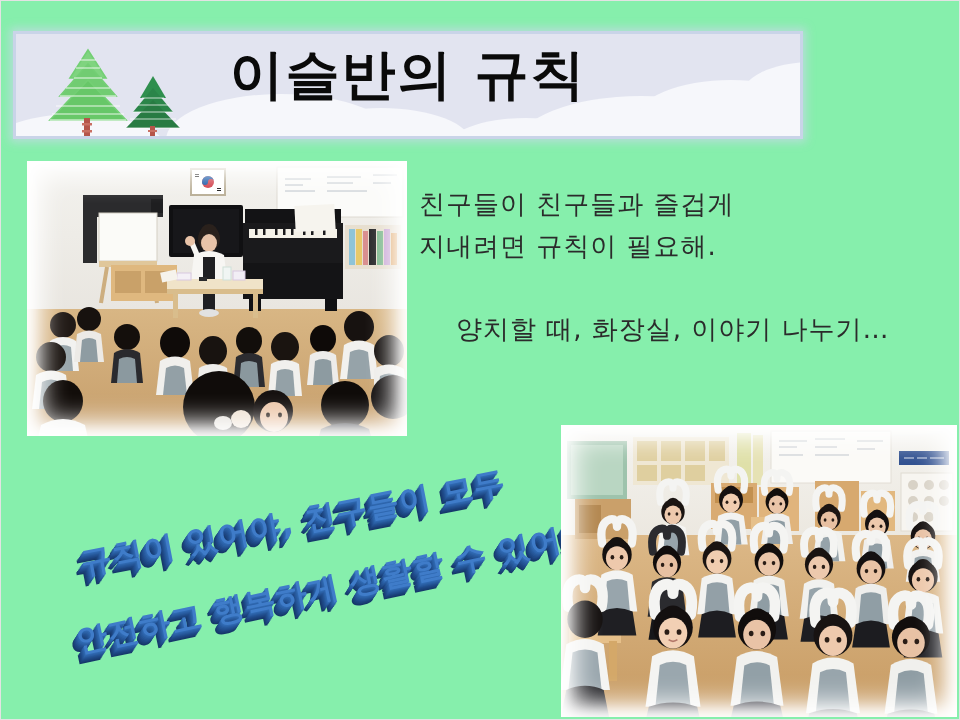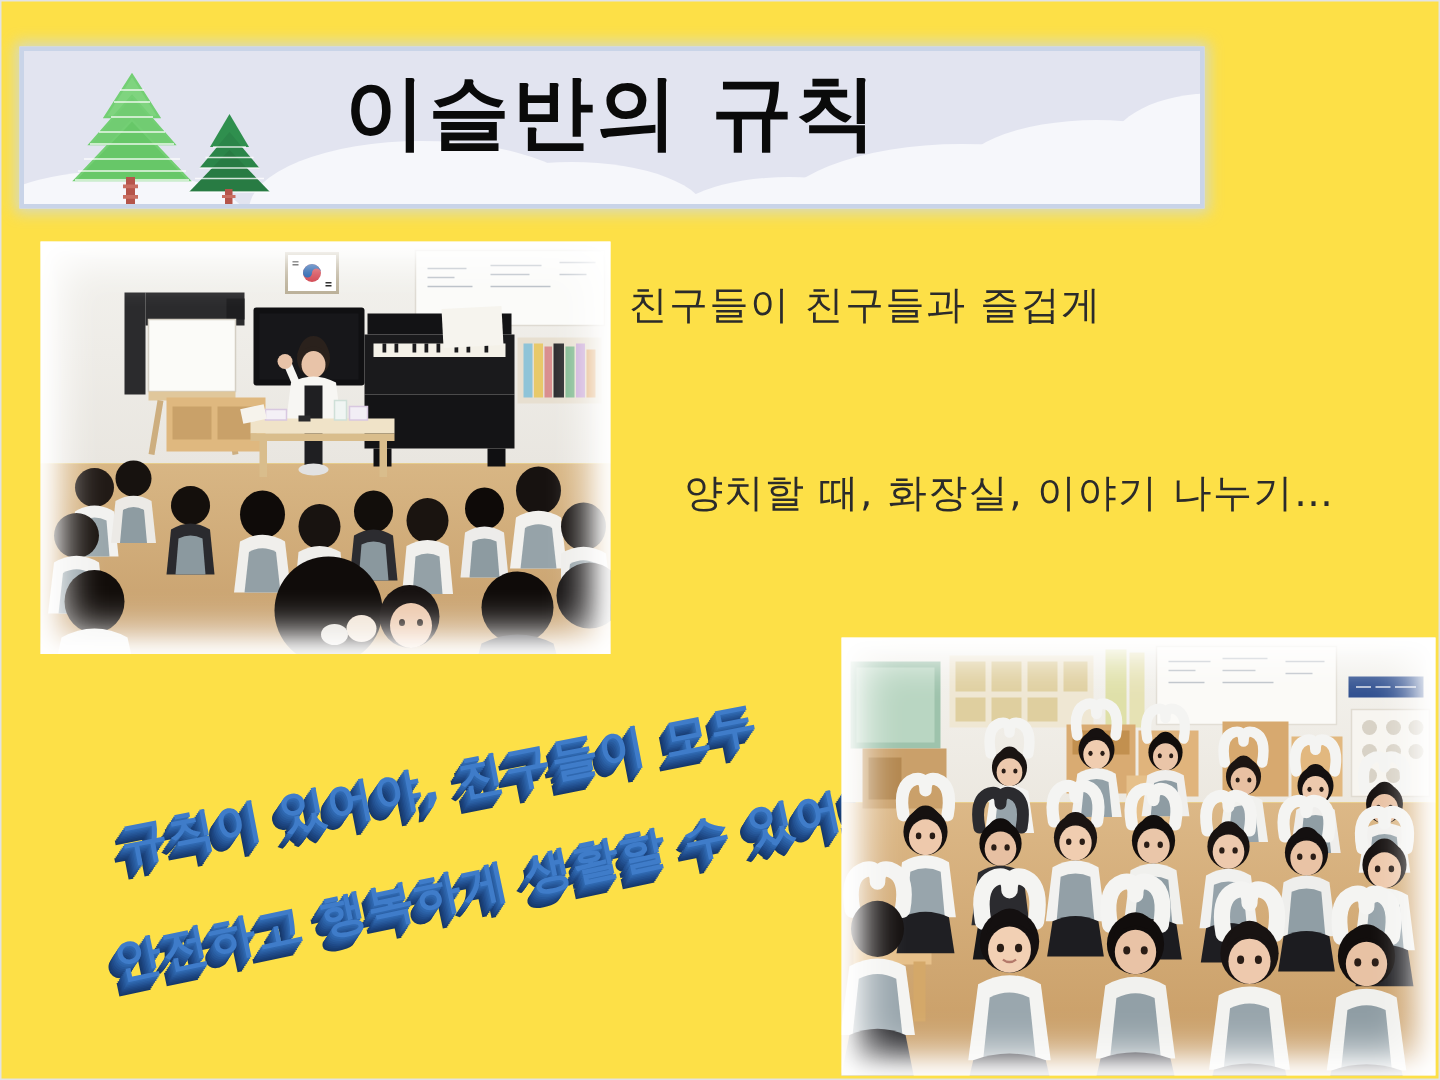--- a/index.html
+++ b/index.html
@@ -14,7 +14,7 @@
     position: relative;
     width: 960px;
     height: 720px;
-    background: #fde047;
+    background: #86efac;
     overflow: hidden;
     box-sizing: border-box;
     border: 1px solid #e3e3e3;

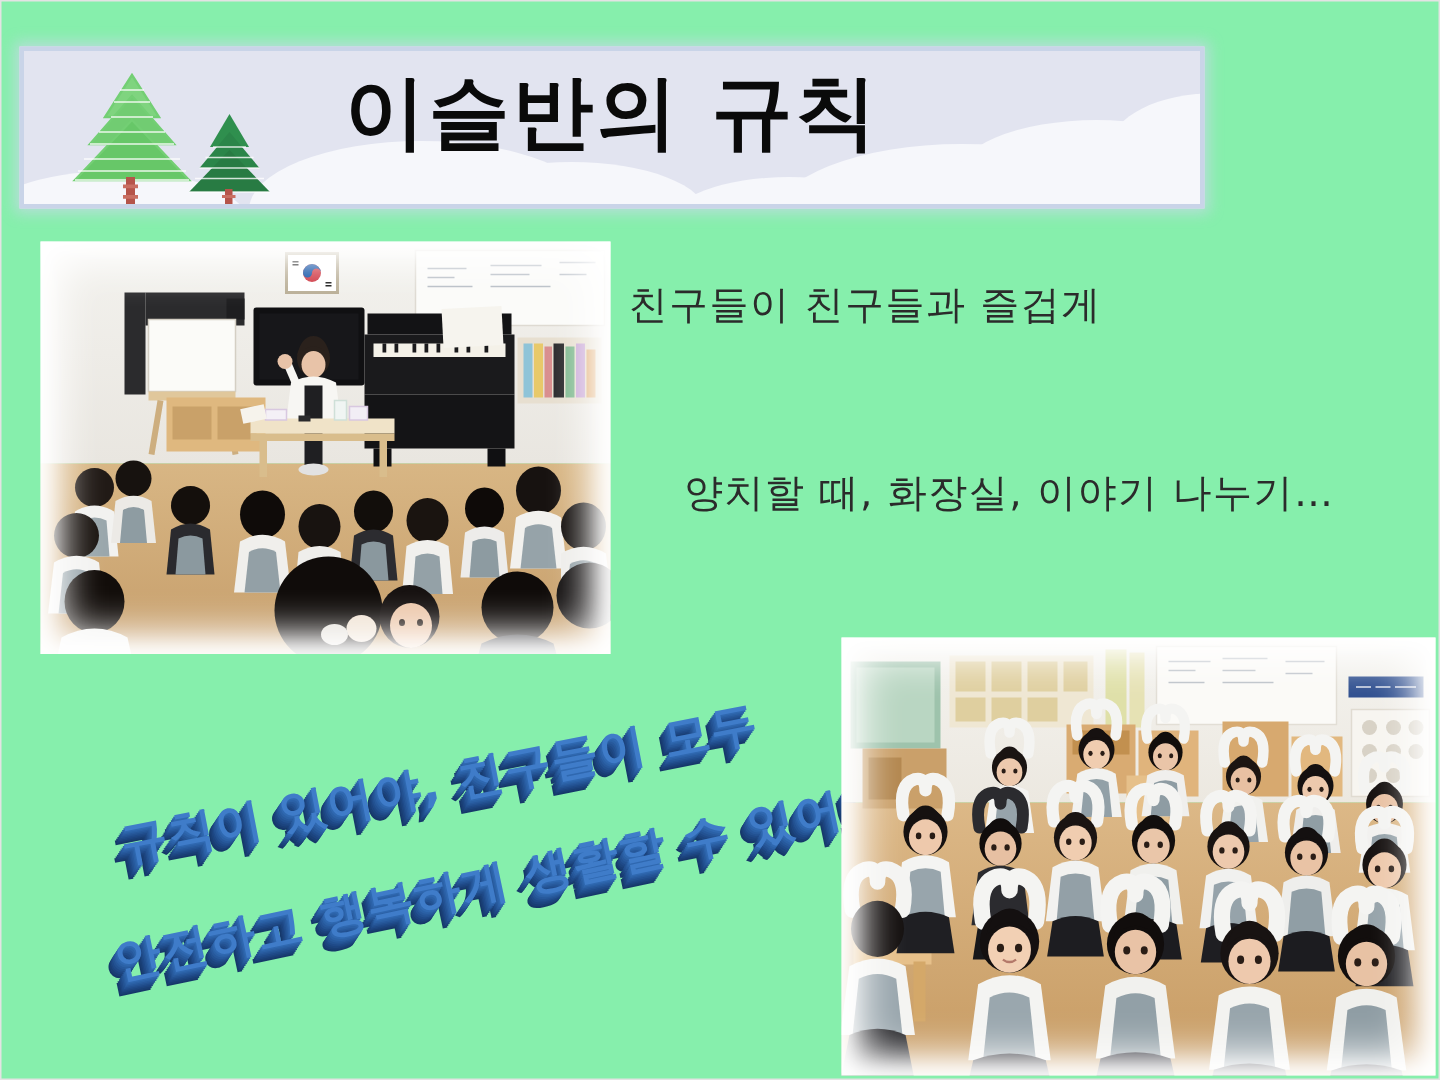--- a/index.html
+++ b/index.html
@@ -386,6 +386,7 @@
 
   <div class="body-text" id="text-group-1">
     <div>친구들이 친구들과 즐겁게</div>
+    <div>지내려면 규칙이 필요해.</div>
   </div>
 
   <div class="body-text" id="text-group-2">

